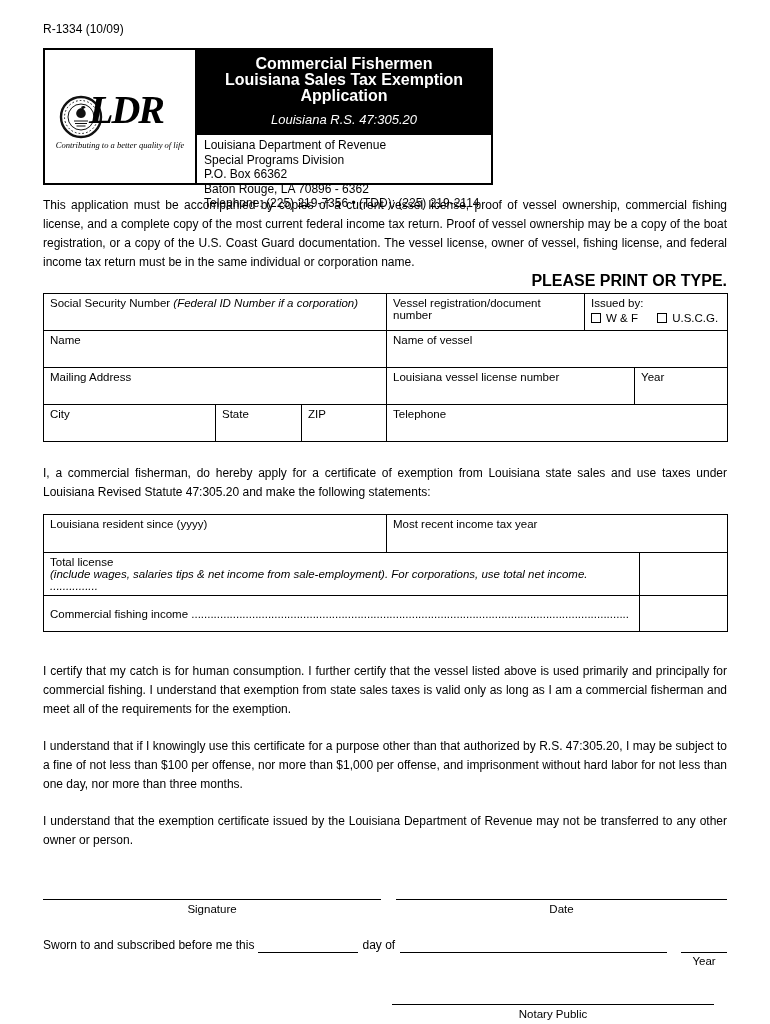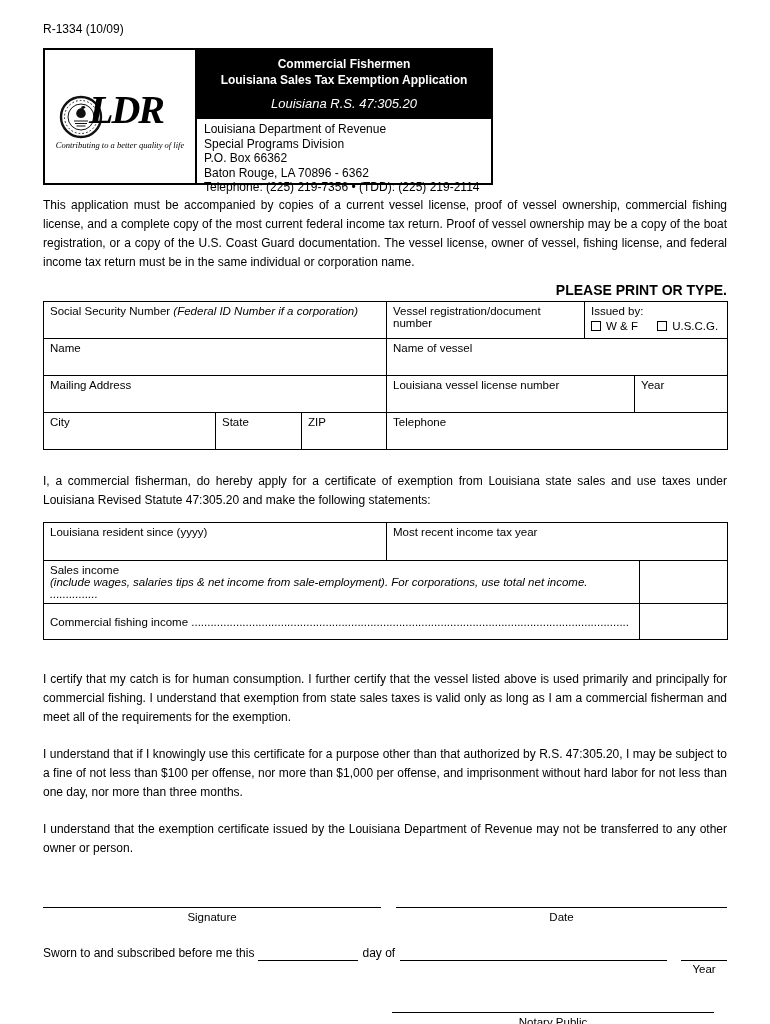--- a/index.html
+++ b/index.html
@@ -22,7 +22,7 @@
              font-family:"Liberation Serif", serif; font-style:italic; font-size:8.5px; }
   .header-right { flex:1; border-left:2px solid #000; display:flex; flex-direction:column; }
   .banner { background:#000; color:#fff; text-align:center; padding:6px 2px 8px 2px; }
-  .banner-title { font-weight:bold; font-size:12px; line-height:16px; }
+  .banner-title { font-weight:bold; font-size:16px; line-height:16px; }
   .banner-statute { font-style:italic; font-size:13px; margin-top:8px; }
   .address { padding:3px 7px; font-size:12px; line-height:14.5px; }
 

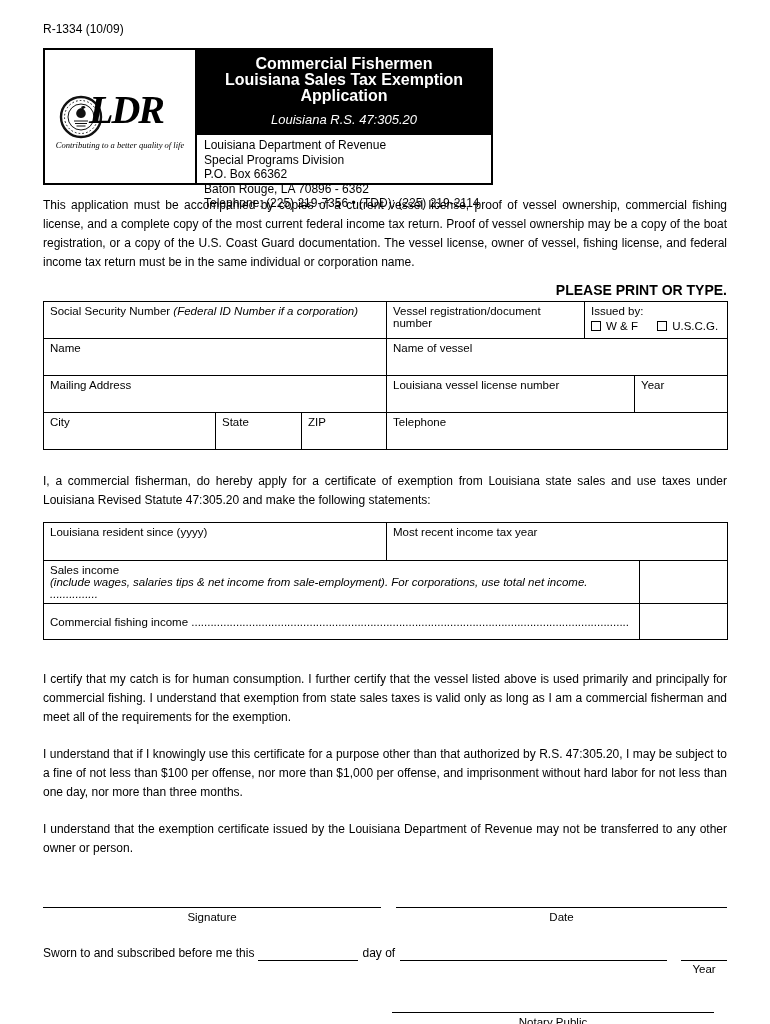--- a/index.html
+++ b/index.html
@@ -30,7 +30,7 @@
   .note-line { margin-top:17px; }
   .note-label { font-weight:bold; }
   .para { margin-top:11px; text-align:justify; line-height:19px; }
-  .print-type { text-align:right; font-weight:bold; font-size:14px; margin-top:10px; margin-bottom:3px; }
+  .print-type { text-align:right; font-weight:bold; font-size:16px; margin-bottom:3px; }
 
   
   table { border-collapse:collapse; width:684px; table-layout:fixed; }

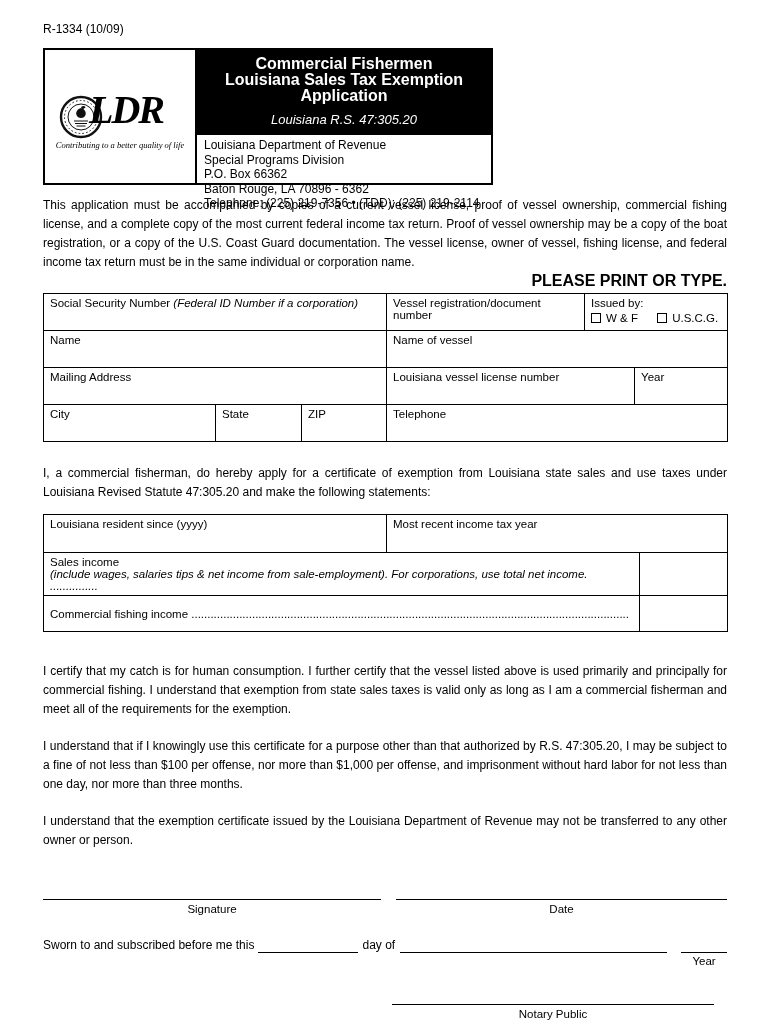--- a/index.html
+++ b/index.html
@@ -187,7 +187,7 @@
     </tr>
     <tr class="row2">
       <td colspan="2">
-        <div>Sales income</div>
+        <div>Total license</div>
         <div class="italic">(include wages, salaries tips &amp; net income from sale-employment). For corporations, use total net income. ...............</div>
       </td>
       <td></td>

